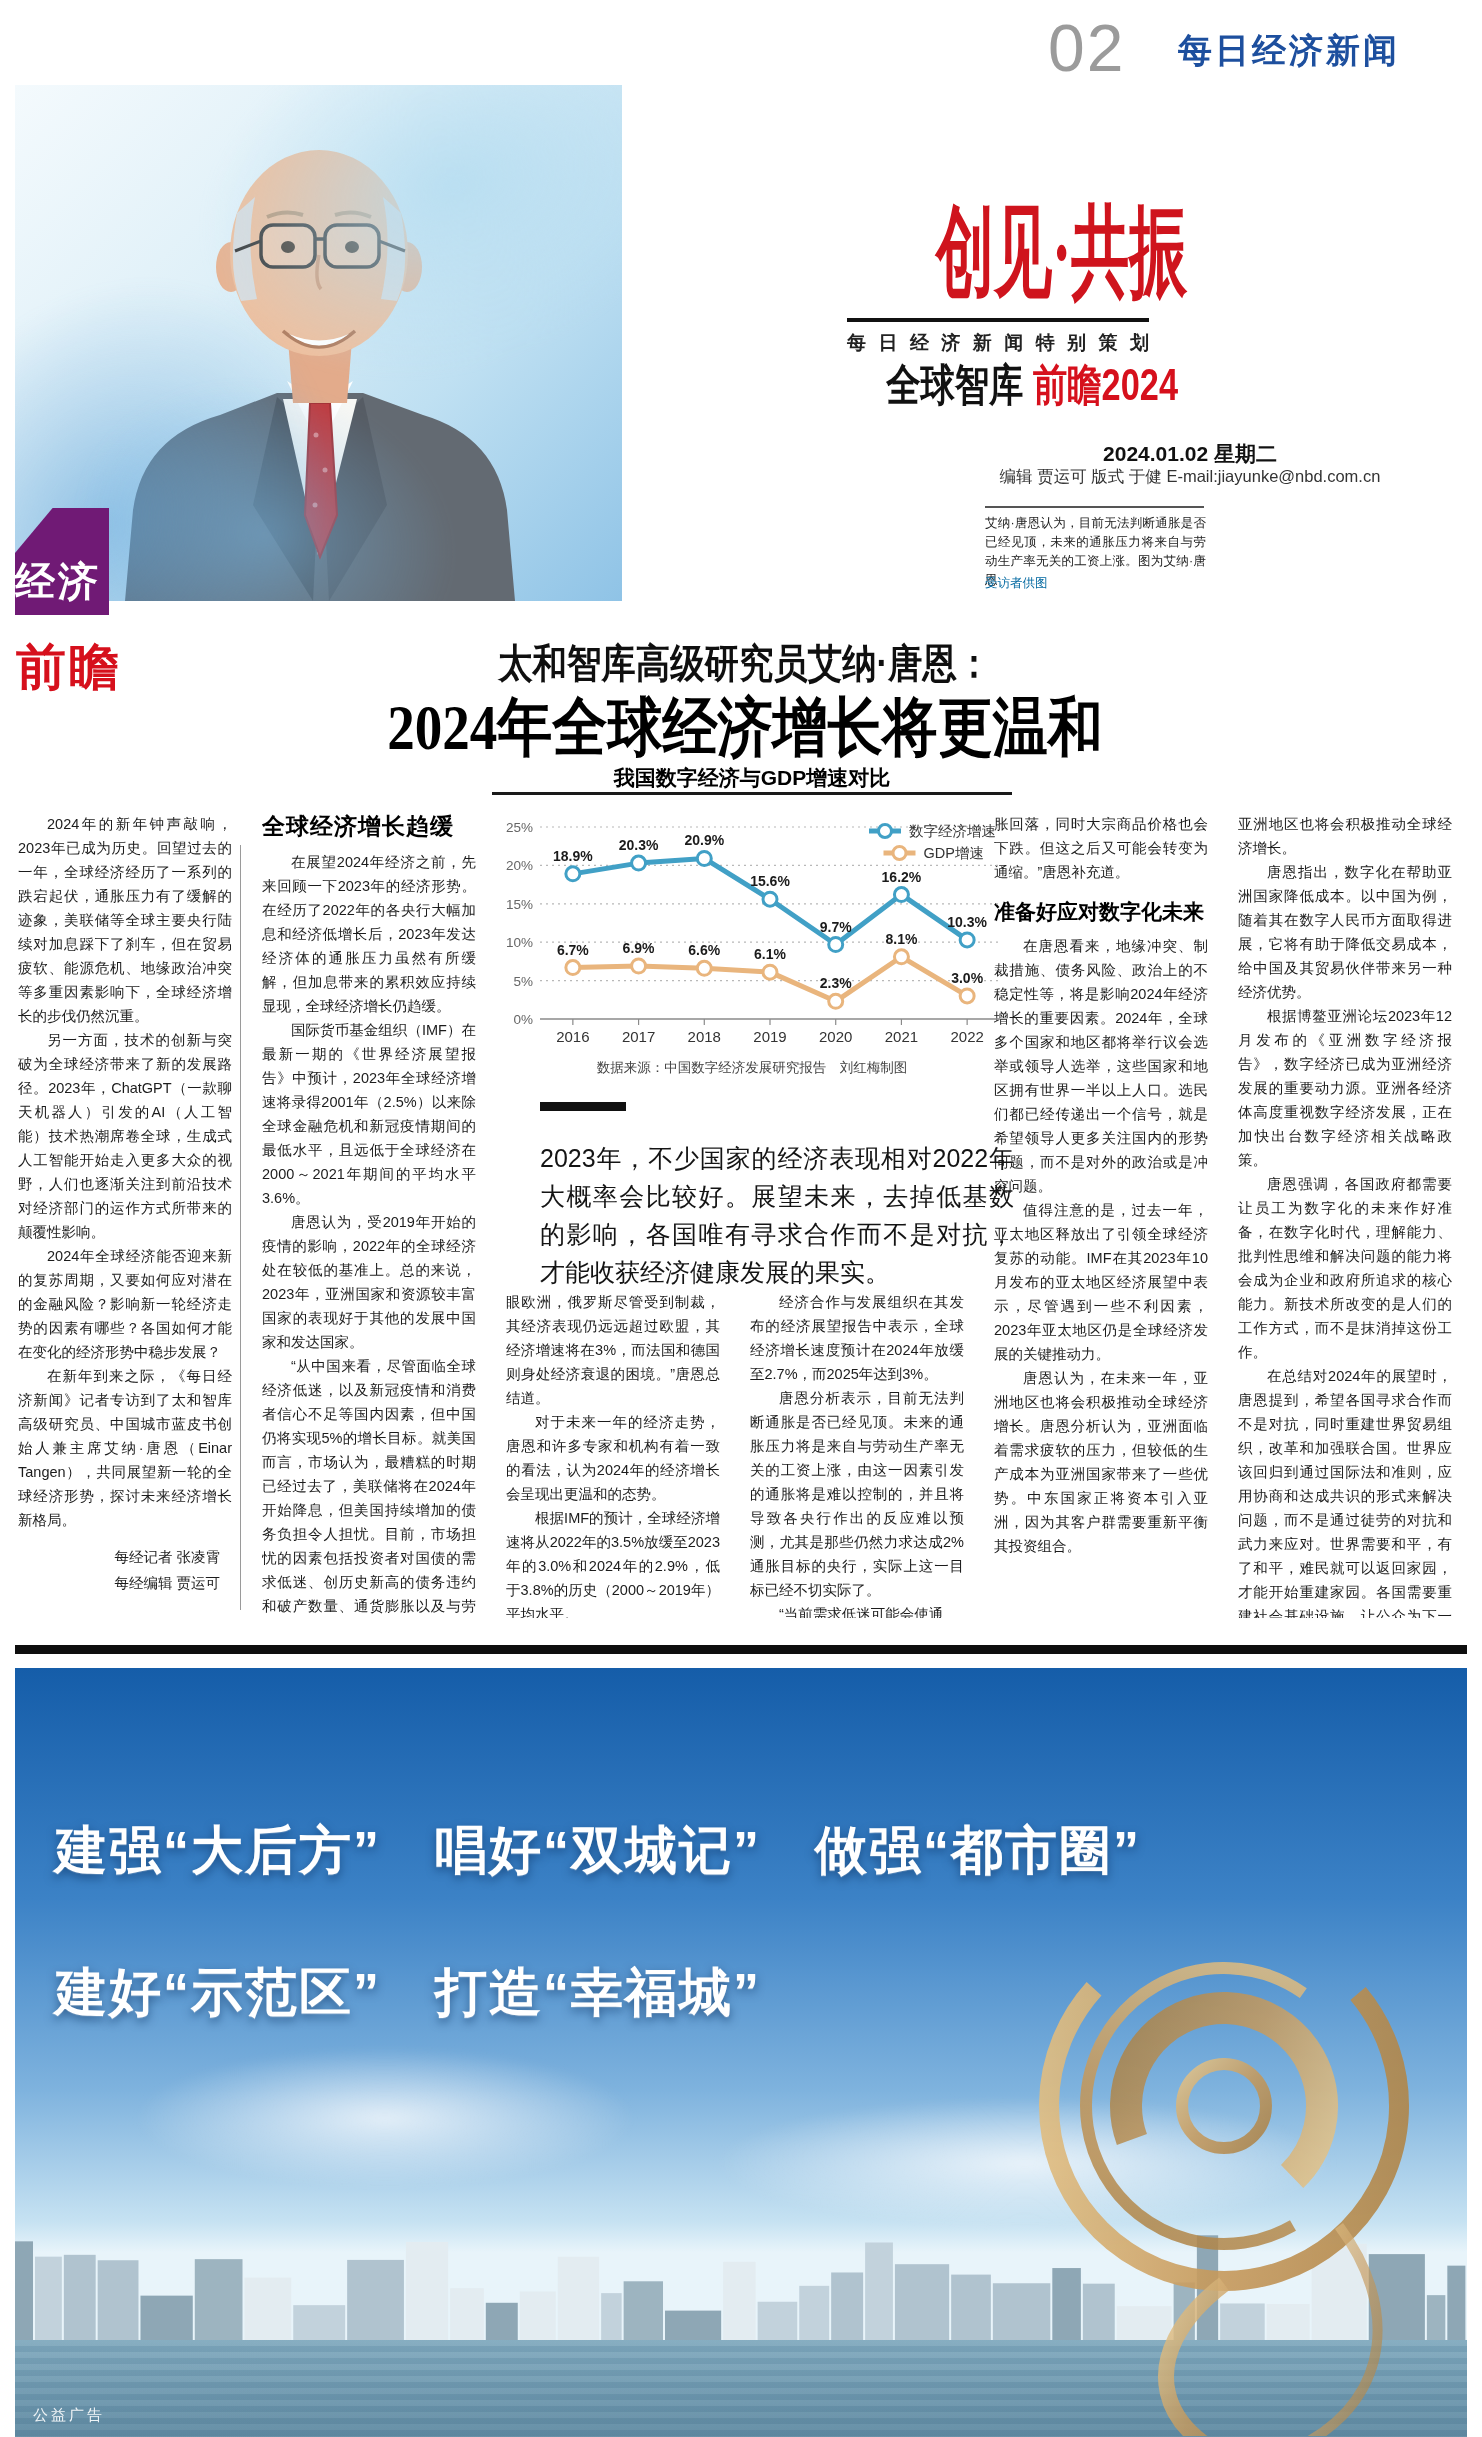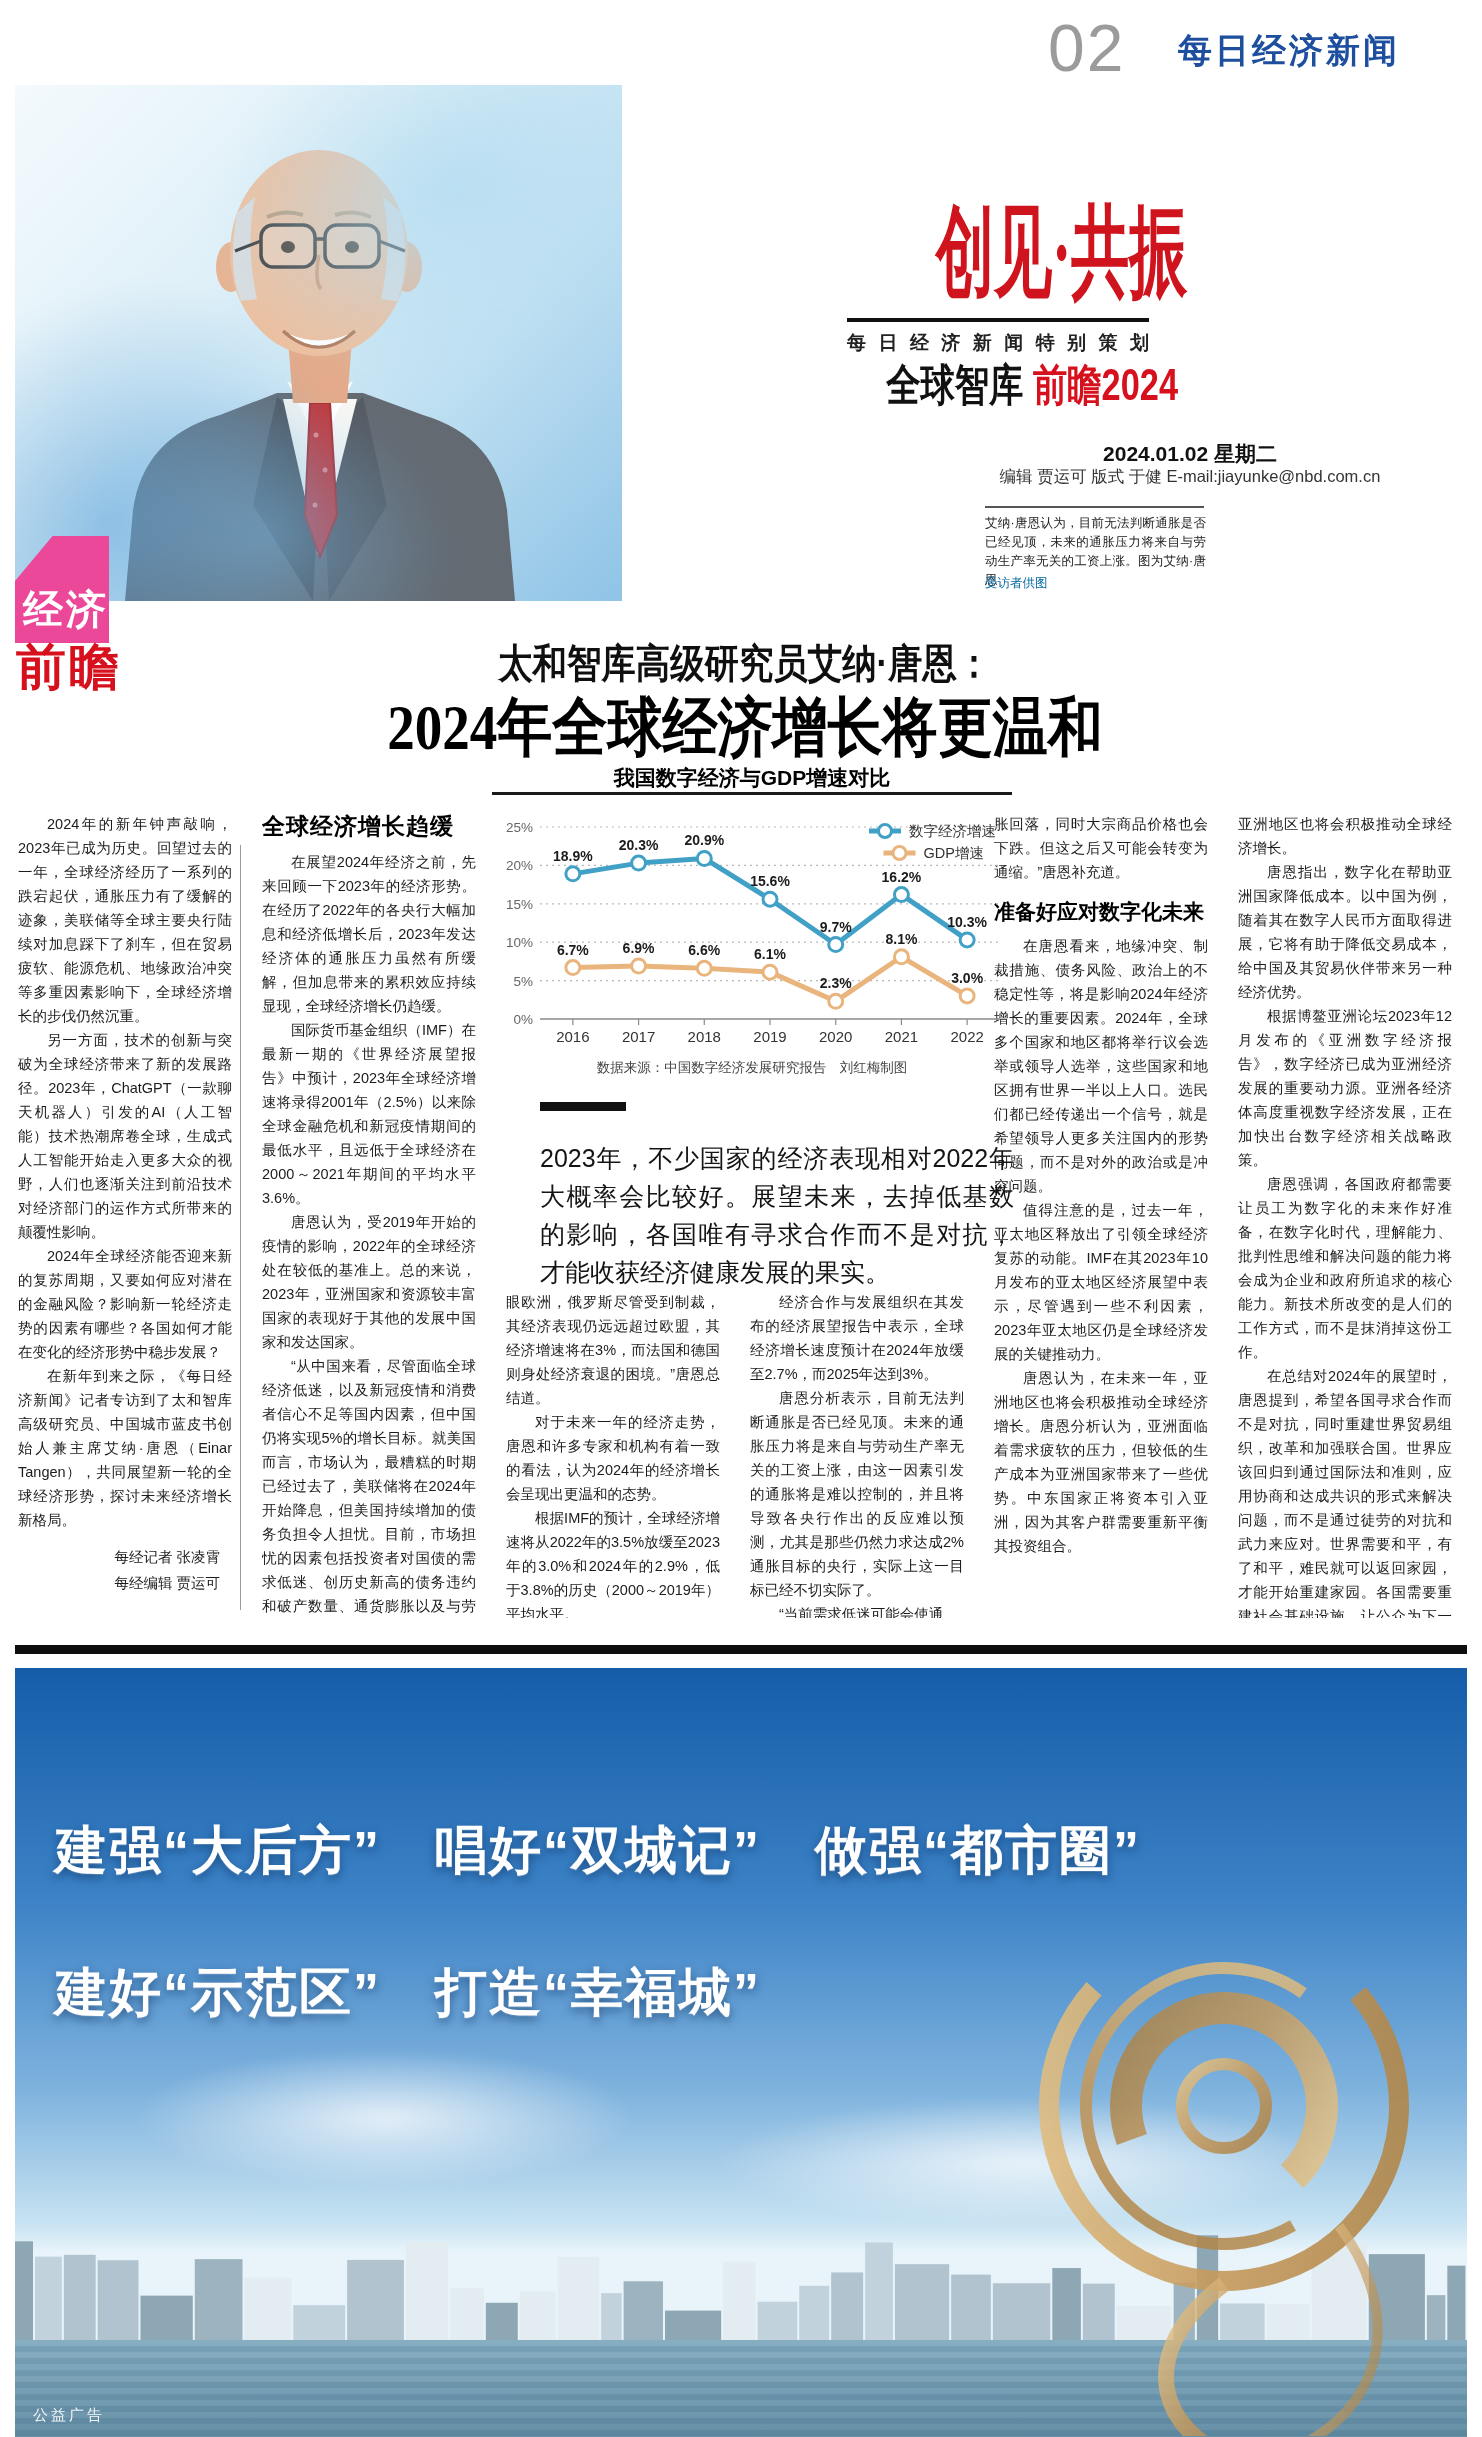--- a/index.html
+++ b/index.html
@@ -16,9 +16,9 @@
   .s2{left:180px;top:-80px;width:520px;height:360px;background:radial-gradient(closest-side,rgba(180,220,240,.8),rgba(180,220,240,0));transform:rotate(-20deg);}
   .s3{left:60px;top:300px;width:380px;height:300px;background:radial-gradient(closest-side,rgba(120,185,230,.5),rgba(120,185,230,0));transform:rotate(15deg);}
   
-  .red-block{position:absolute;left:15px;top:536px;width:94px;height:107px;background:#ec4899;
+  .red-block{position:absolute;left:15px;top:508px;width:94px;height:107px;background:#701a75;
              clip-path:polygon(40% 0,100% 0,100% 100%,0 100%,0 42%);
-             display:flex;align-items:flex-end;justify-content:flex-end;}
+             display:flex;align-items:flex-end;justify-content:flex-start;}
   .red-block span{font-size:40px;font-weight:bold;color:#fff;letter-spacing:3px;padding-bottom:6px;}
   .tag2{position:absolute;left:16px;top:634px;font-size:50px;font-weight:bold;color:#d6101c;letter-spacing:3px;font-family:Liberation Mono, monospace;}
   

